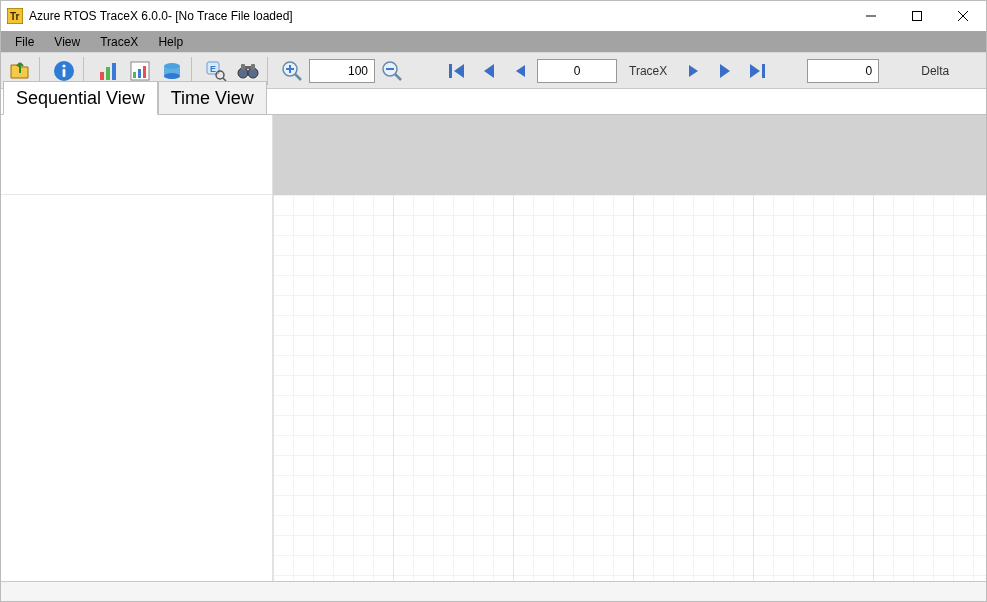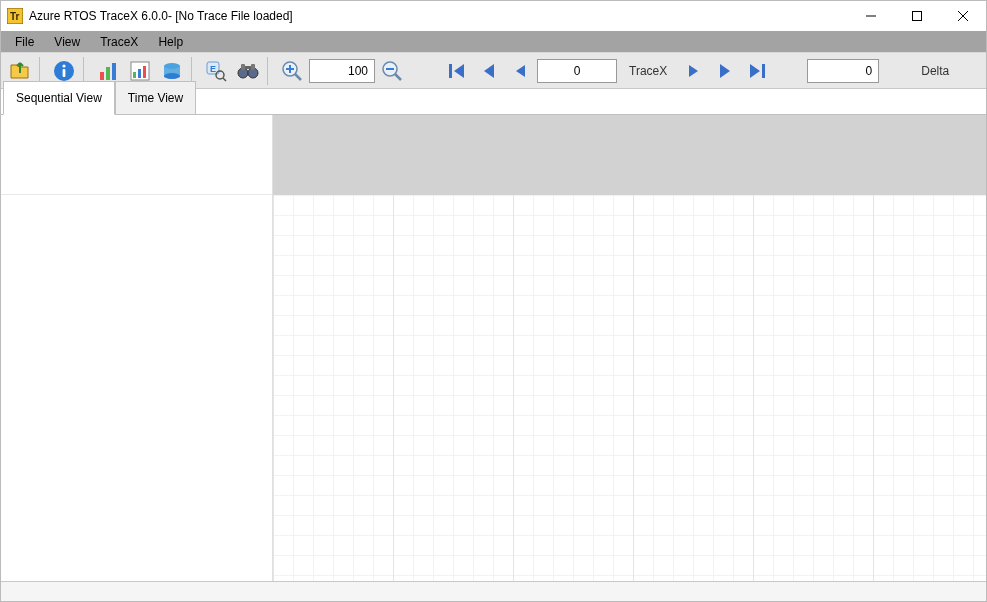--- a/index.html
+++ b/index.html
@@ -20,7 +20,7 @@
   .tb-label { padding: 0 10px; color: #333; }
   .tb-gap { width: 30px; }
   .tabstrip { height: 26px; background: #fff; display: flex; align-items: flex-end; border-bottom: 1px solid #c0c0c0; padding-left: 2px; }
-  .tab { height: 24px; padding: 16px 12px; display: flex; align-items: center; border: 1px solid #c0c0c0; background: #f0f0f0; font-size: 12px; position: relative; top: 1px; cursor: pointer; }
+  .tab { height: 24px; padding: 16px 12px; display: flex; align-items: center; border: 1px solid #c0c0c0; background: #f0f0f0; font-size: 18px; position: relative; top: 1px; cursor: pointer; }
   .tab.active { background: #fff; border-bottom: 1px solid #fff; }
   .content { flex: 1; display: flex; overflow: hidden; }
   .side-pane { width: 272px; background: #fff; border-right: 1px solid #e0e0e0; display: flex; flex-direction: column; }

